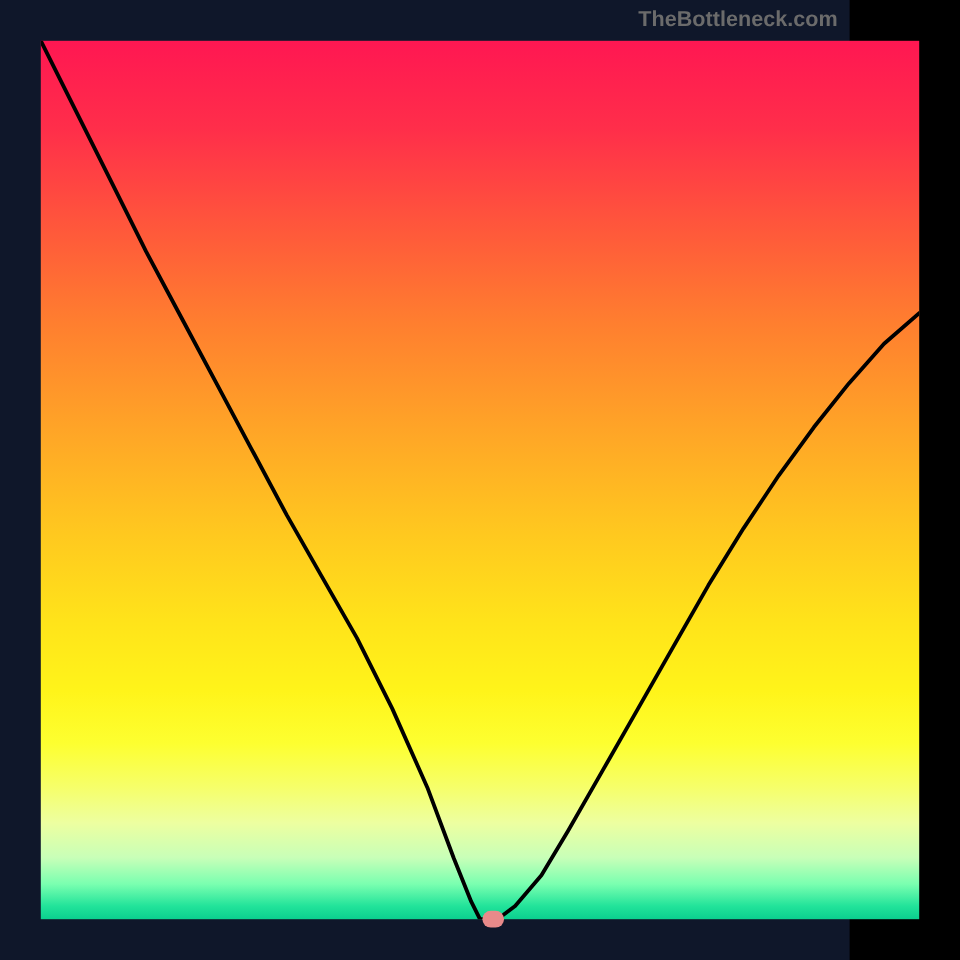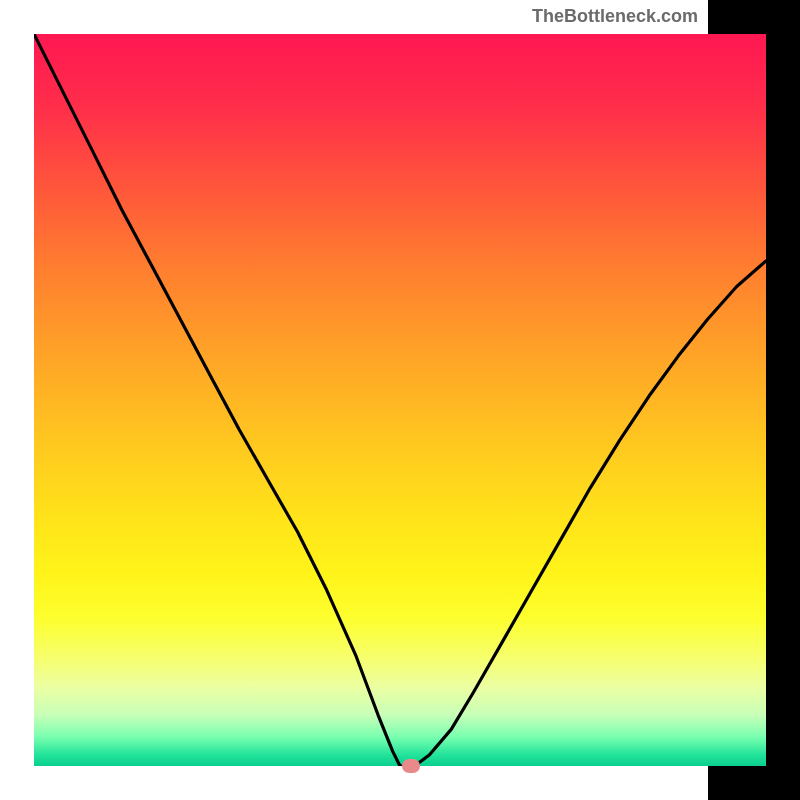--- a/index.html
+++ b/index.html
@@ -3,7 +3,7 @@
 <meta charset="utf-8">
 <style>
   html,body{margin:0;padding:0;width:800px;height:800px;overflow:hidden;background:#000}
-  .frame{position:absolute;left:0;top:0;width:708px;height:800px;background:#ffffff}
+  .frame{position:absolute;left:0;top:0;width:708px;height:800px;background:#0f172a}
   .plot{position:absolute;left:34px;top:34px;width:732px;height:732px;
         background:linear-gradient(to bottom,
           #ff1752 0%,

